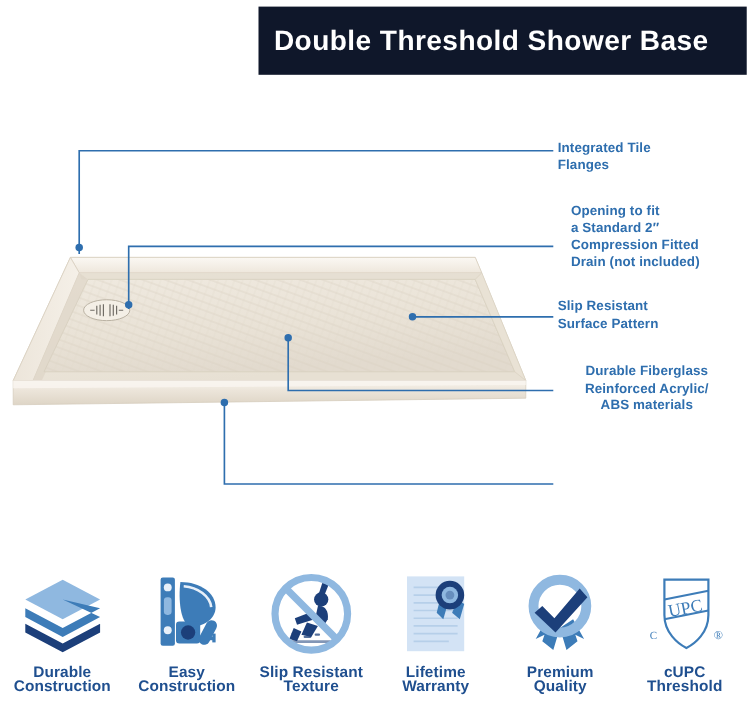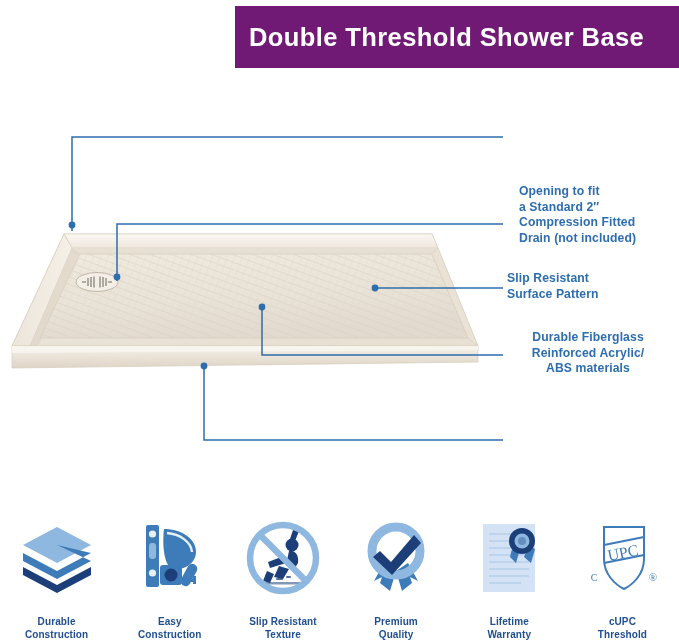--- a/index.html
+++ b/index.html
@@ -26,7 +26,7 @@
     top: 6px;
     width: 444px;
     height: 62px;
-    background: #701a75;
+    background: #0f172a;
     display: flex;
     align-items: center;
     box-sizing: border-box;

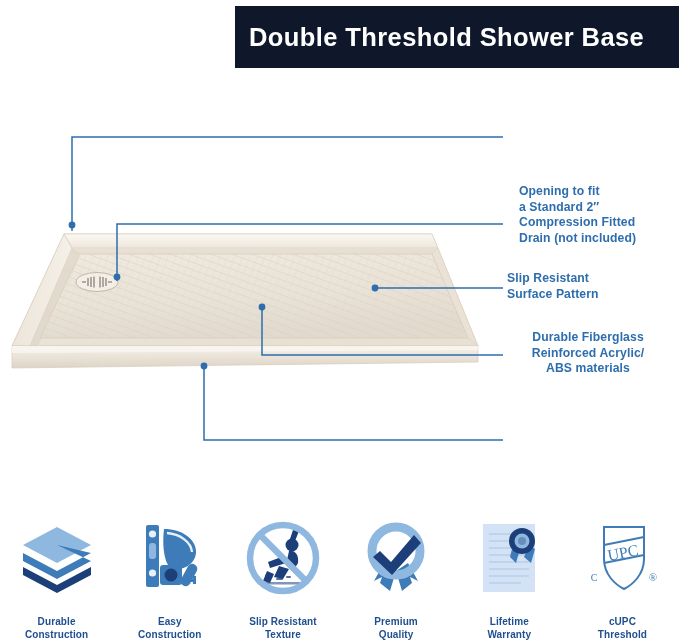--- a/index.html
+++ b/index.html
@@ -200,6 +200,8 @@
     </g>
   </svg>
 
+  <div class="callout" id="callout-0">Integrated Tile
+Flanges</div>
   <div class="callout" id="callout-1">Opening to fit
 a Standard 2″
 Compression Fitted

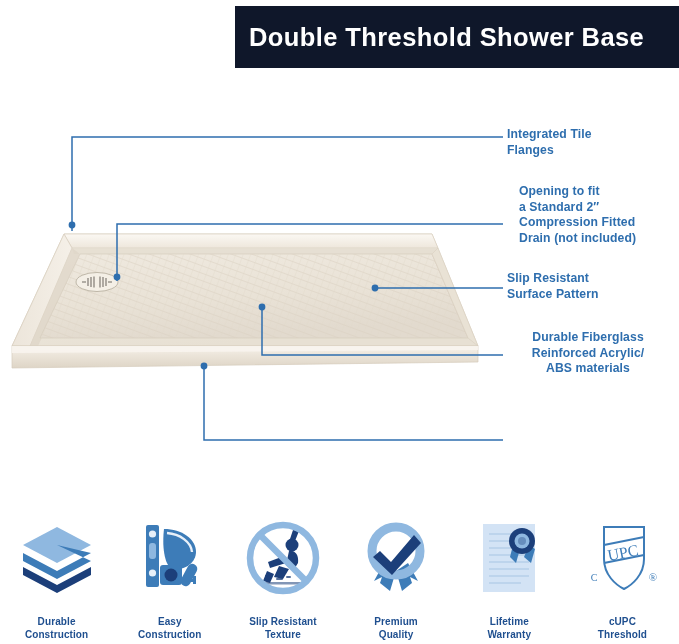--- a/index.html
+++ b/index.html
@@ -96,9 +96,9 @@
     display: block;
   }
   .feature-label {
-    margin-top: 18px;
+    margin-top: 7px;
     color: #1f4f8f;
-    font-size: 10px;
+    font-size: 14px;
     font-weight: bold;
     line-height: 13.4px;
     text-align: center;

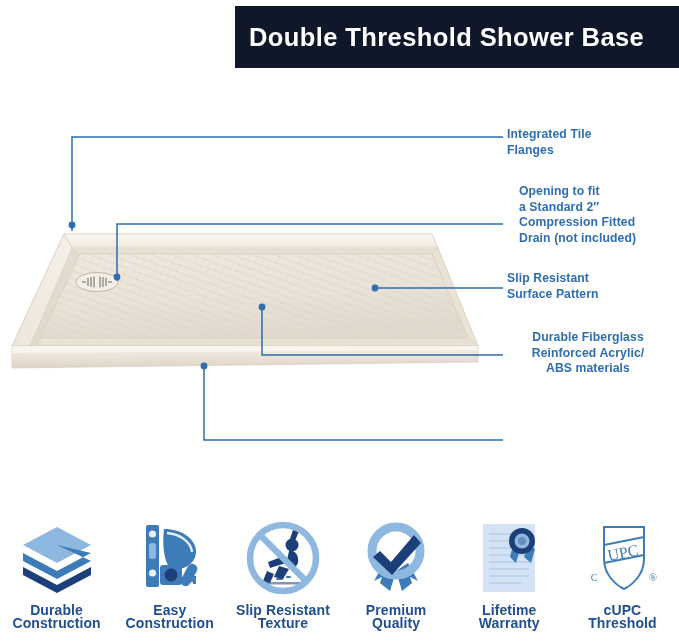--- a/index.html
+++ b/index.html
@@ -275,22 +275,6 @@
 
     <div class="feature">
       <svg class="feature-icon" viewBox="0 0 80 78">
-
-        <g fill="#3d7cb8">
-          <polygon points="28,44 40,52 34,72 24,64 26,58 18,62"></polygon>
-          <polygon points="52,44 40,52 46,72 56,64 54,58 62,62"></polygon>
-        </g>
-
-        <circle cx="40" cy="32" r="24" fill="none" stroke="#8fb8e0" stroke-width="9"></circle>
-
-        <path d="M 24,32 L 35,43 L 58,16 L 65,24 L 36,56 L 17,38 Z" fill="#1c3f7a"></path>
-      </svg>
-      <div class="feature-label">Premium
-Quality</div>
-    </div>
-
-    <div class="feature">
-      <svg class="feature-icon" viewBox="0 0 80 78">
         <rect x="14" y="5" width="52" height="68" fill="#d3e3f5"></rect>
         <g stroke="#b6cfe9" stroke-width="1.5">
           <line x1="20" y1="15" x2="60" y2="15"></line>
@@ -318,6 +302,22 @@
 
     <div class="feature">
       <svg class="feature-icon" viewBox="0 0 80 78">
+
+        <g fill="#3d7cb8">
+          <polygon points="28,44 40,52 34,72 24,64 26,58 18,62"></polygon>
+          <polygon points="52,44 40,52 46,72 56,64 54,58 62,62"></polygon>
+        </g>
+
+        <circle cx="40" cy="32" r="24" fill="none" stroke="#8fb8e0" stroke-width="9"></circle>
+
+        <path d="M 24,32 L 35,43 L 58,16 L 65,24 L 36,56 L 17,38 Z" fill="#1c3f7a"></path>
+      </svg>
+      <div class="feature-label">Premium
+Quality</div>
+    </div>
+
+    <div class="feature">
+      <svg class="feature-icon" viewBox="0 0 80 78">
         <path d="M 22,8 L 62,8 L 62,40 C 62,56 50,66 42,70 C 34,66 22,56 22,40 Z" fill="none" stroke="#3d7cb8" stroke-width="2"></path>
         <line x1="22" y1="26" x2="62" y2="18" stroke="#3d7cb8" stroke-width="1.8"></line>
         <line x1="22" y1="44" x2="62" y2="36" stroke="#3d7cb8" stroke-width="1.8"></line>

